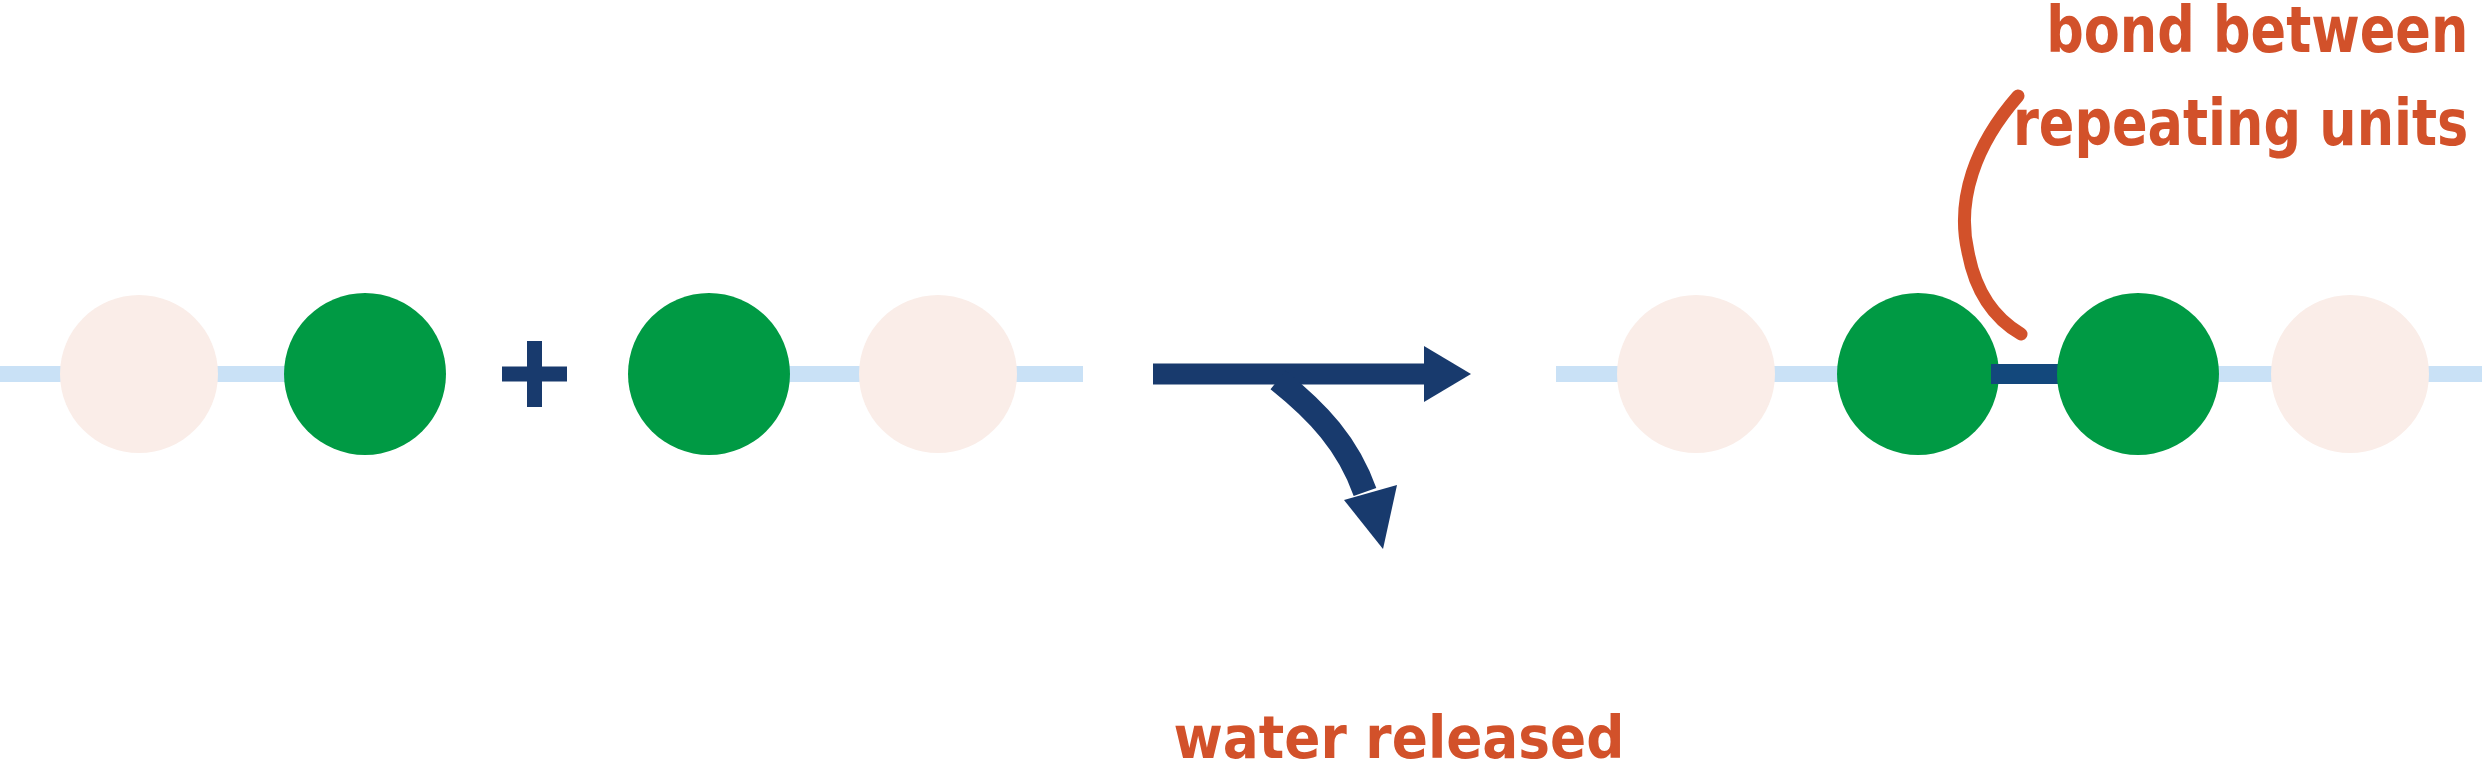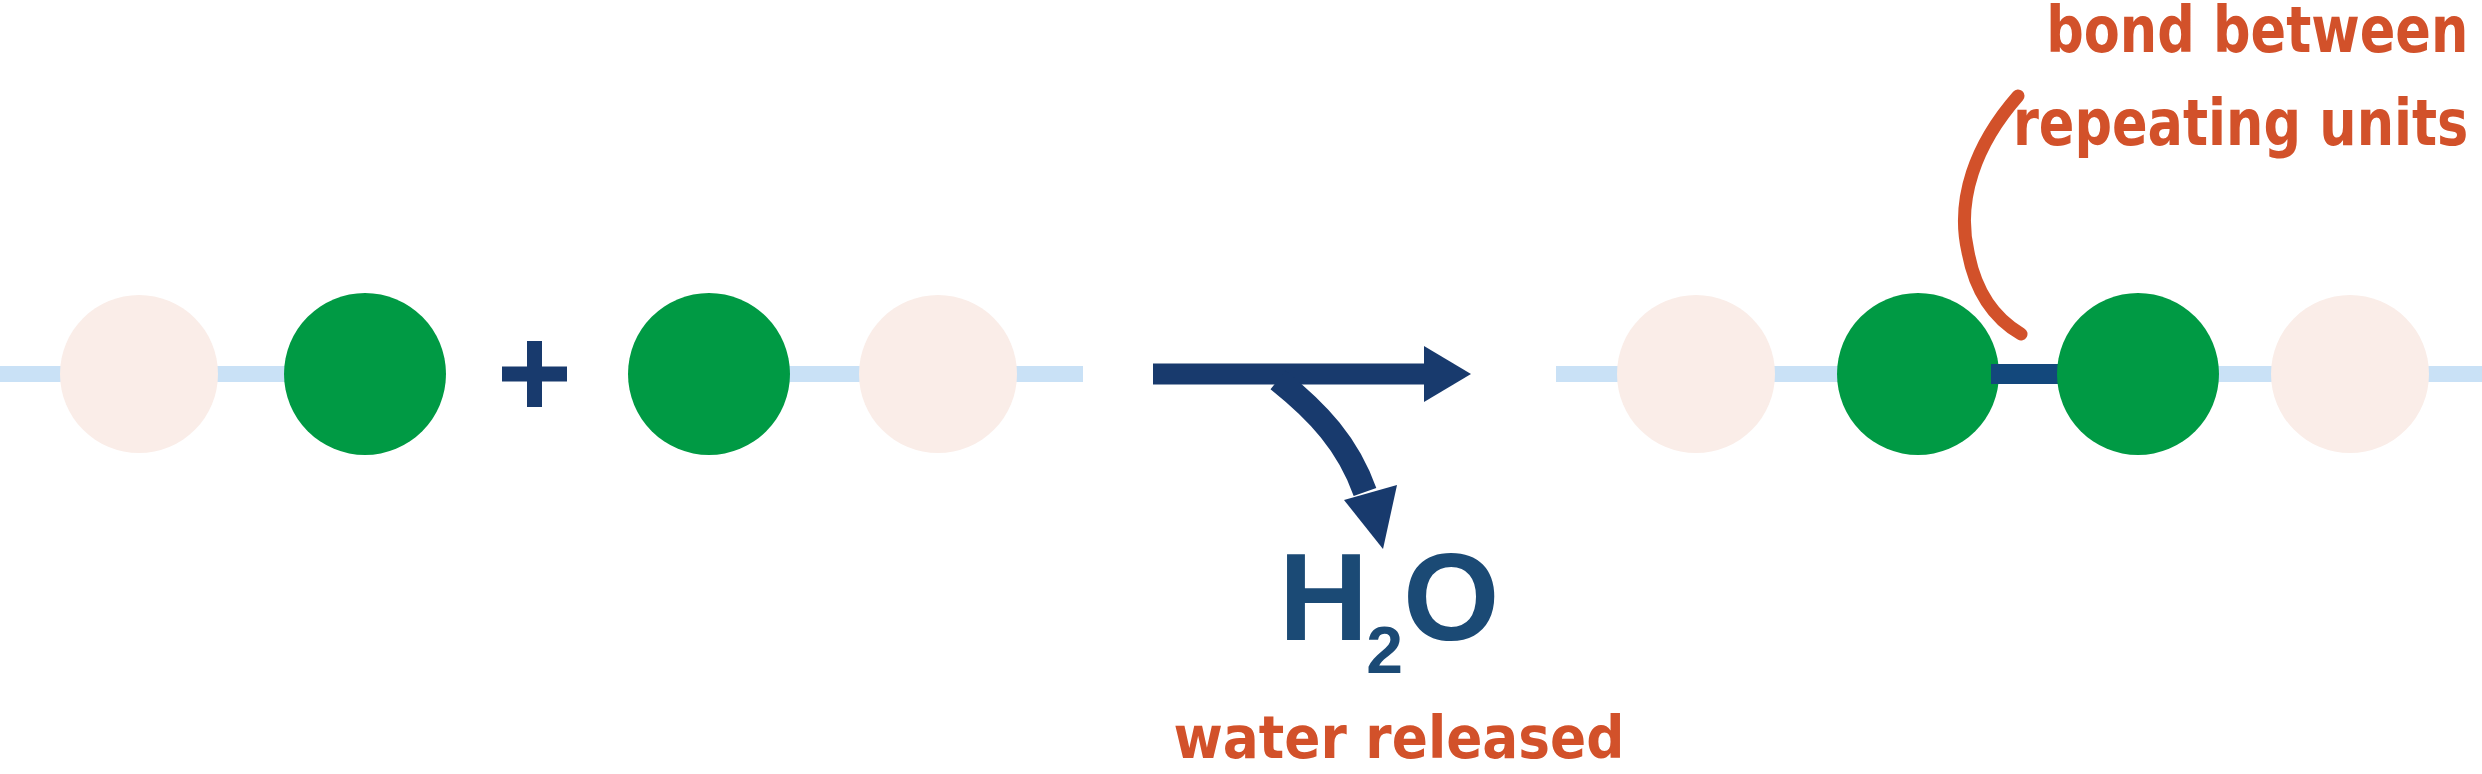--- a/index.html
+++ b/index.html
@@ -92,9 +92,6 @@
     <path class="orange-curve" d="M2018 96 C 1975 145, 1956 200, 1968 252 C 1976 295, 1997 320, 2021 334"></path>
   </svg>
 
-  <div class="water-formula">
-    <span>H</span><span class="sub">2</span><span>O</span>
-  </div>
 
   <div class="water-caption">water released</div>
 

